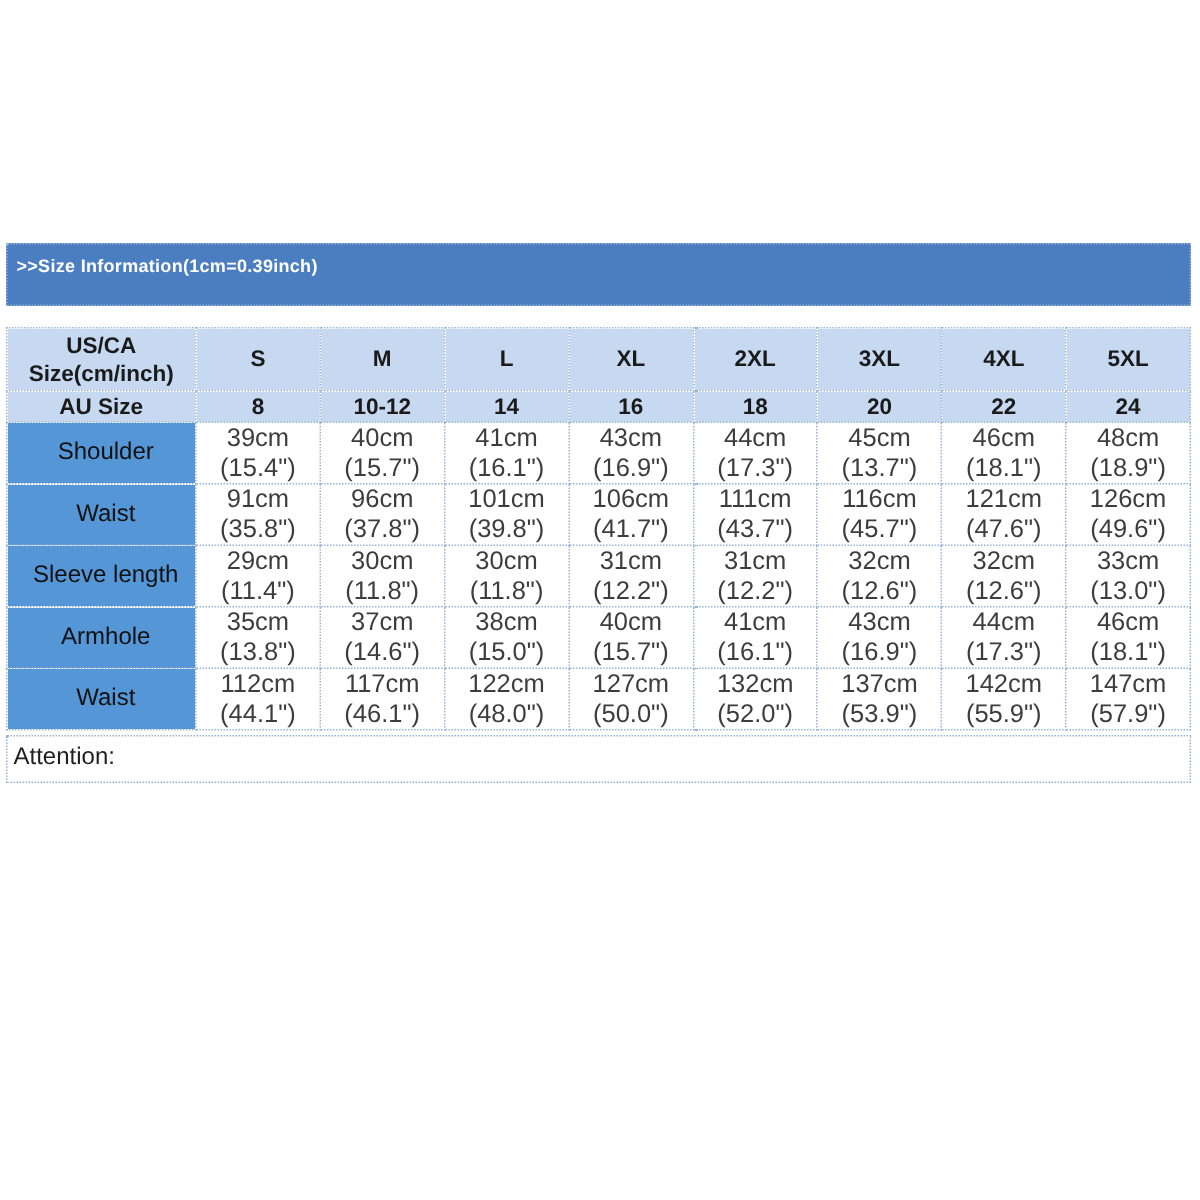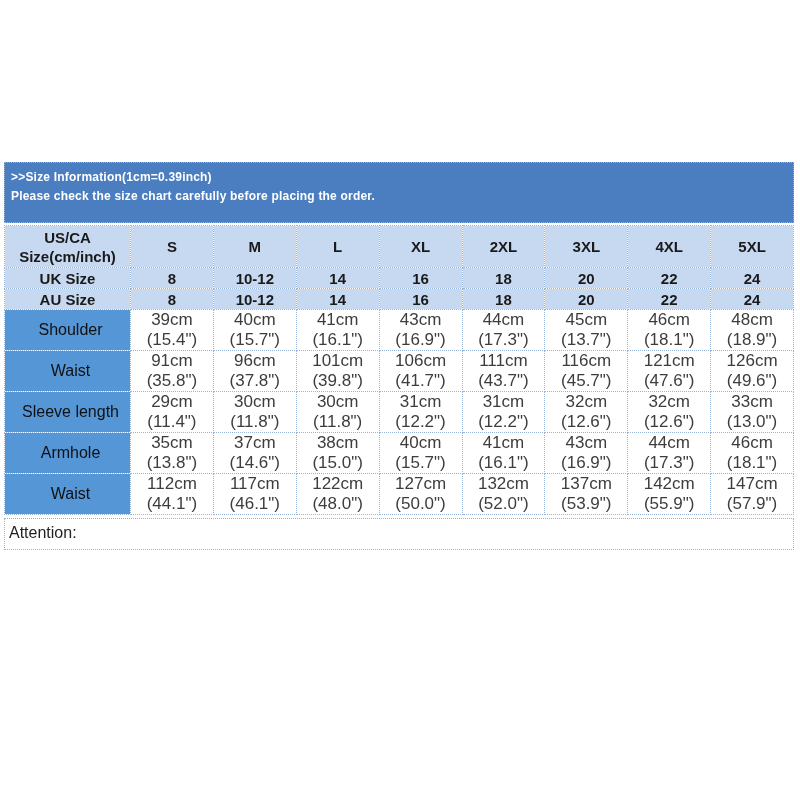--- a/index.html
+++ b/index.html
@@ -89,7 +89,6 @@
 
   <div class="banner">
     <div>&gt;&gt;Size Information(1cm=0.39inch)</div>
-    <div>Please check the size chart carefully before placing the order.</div>
   </div>
 
   <table class="size-table">

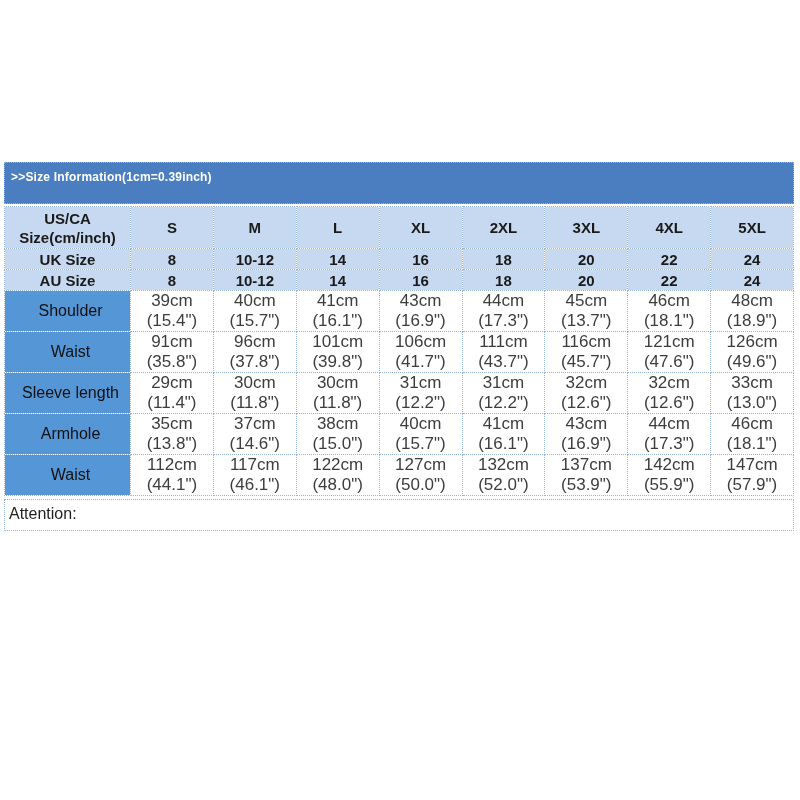--- a/index.html
+++ b/index.html
@@ -31,7 +31,7 @@
     border-collapse: collapse;
     table-layout: fixed;
     width: 790px;
-    margin-top: 2px;
+    margin-top: 14px;
   }
   .size-table col.label-col { width: 126px; }
   .size-table th, .size-table td {

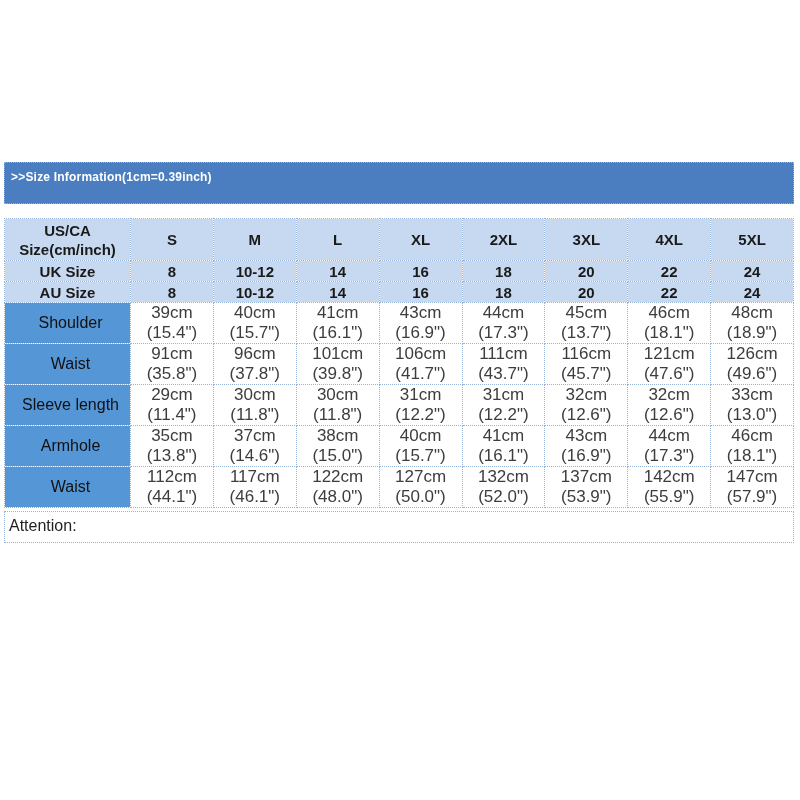--- a/index.html
+++ b/index.html
@@ -120,17 +120,6 @@
         </tr>
     </thead>
     <tbody id="size-table-body">
-        <tr class="size-row">
-          <th>UK Size</th>
-          <td>8</td>
-          <td>10-12</td>
-          <td>14</td>
-          <td>16</td>
-          <td>18</td>
-          <td>20</td>
-          <td>22</td>
-          <td>24</td>
-        </tr>
         <tr class="size-row">
           <th>AU Size</th>
           <td>8</td>

